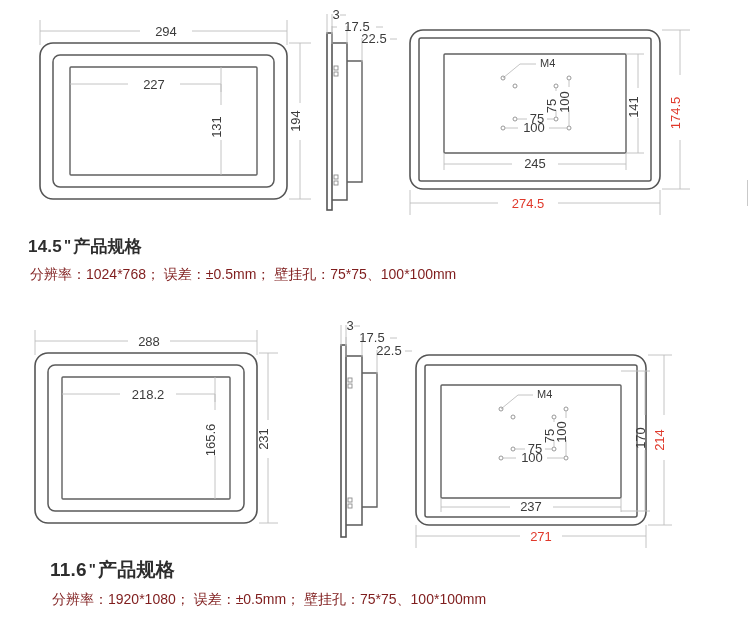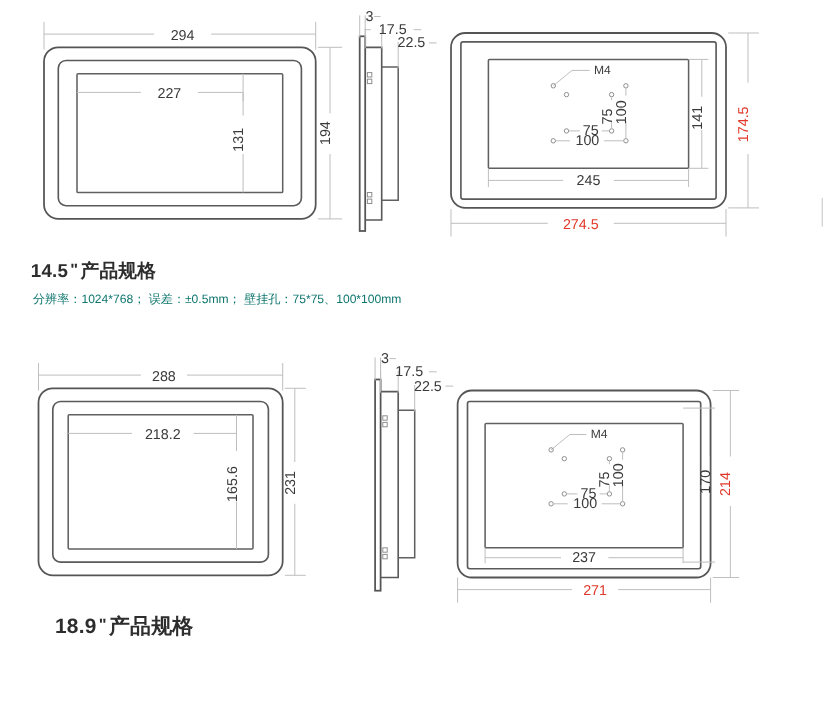--- a/index.html
+++ b/index.html
@@ -42,8 +42,8 @@
     padding: 0 2px;
   }
   .spec-line {
-    font-size: 11px;
-    color: #0f766e;
+    font-size: 14px;
+    color: #7f1d1d;
     margin: 4px 0 0 0;
     line-height: 1.5;
     white-space: nowrap;

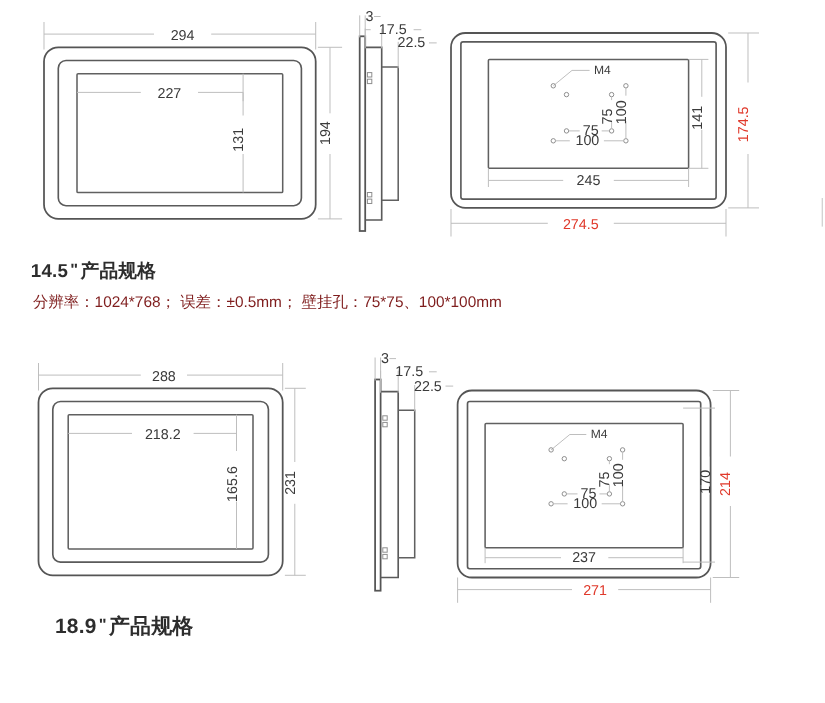--- a/index.html
+++ b/index.html
@@ -334,7 +334,7 @@
 
 <div class="spec-block" id="spec-2">
   <div class="spec-title">
-    <span>18.9</span><span class="inches">"</span><span>产品规格</span>
+    <span>11.6</span><span class="inches">"</span><span>产品规格</span>
   </div>
 </div>
 

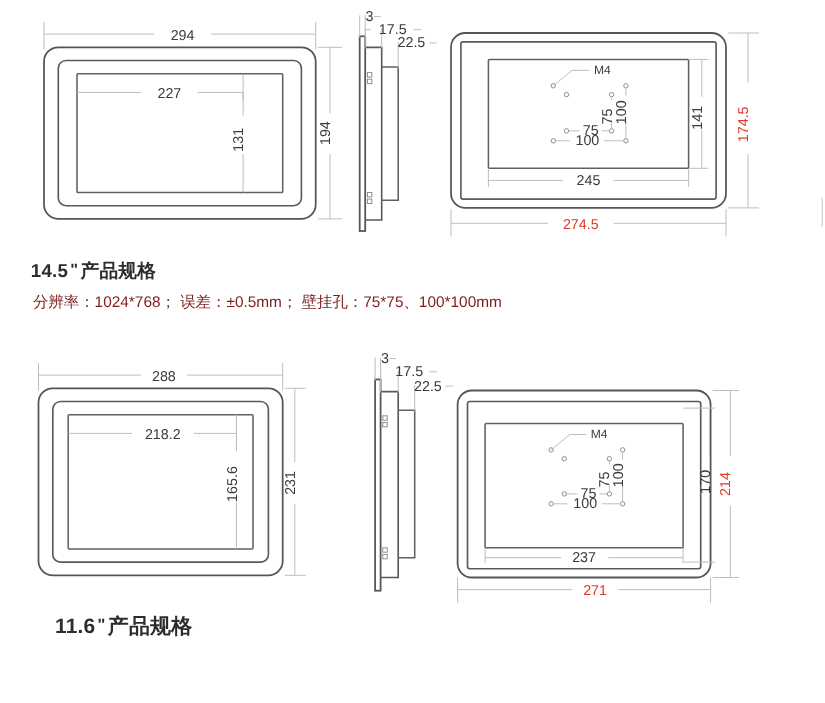--- a/index.html
+++ b/index.html
@@ -336,6 +336,7 @@
   <div class="spec-title">
     <span>11.6</span><span class="inches">"</span><span>产品规格</span>
   </div>
+  <div class="spec-line">分辨率：1920*1080；  误差：±0.5mm；  壁挂孔：75*75、100*100mm</div>
 </div>
 
 <div class="edge-artifact"></div>

